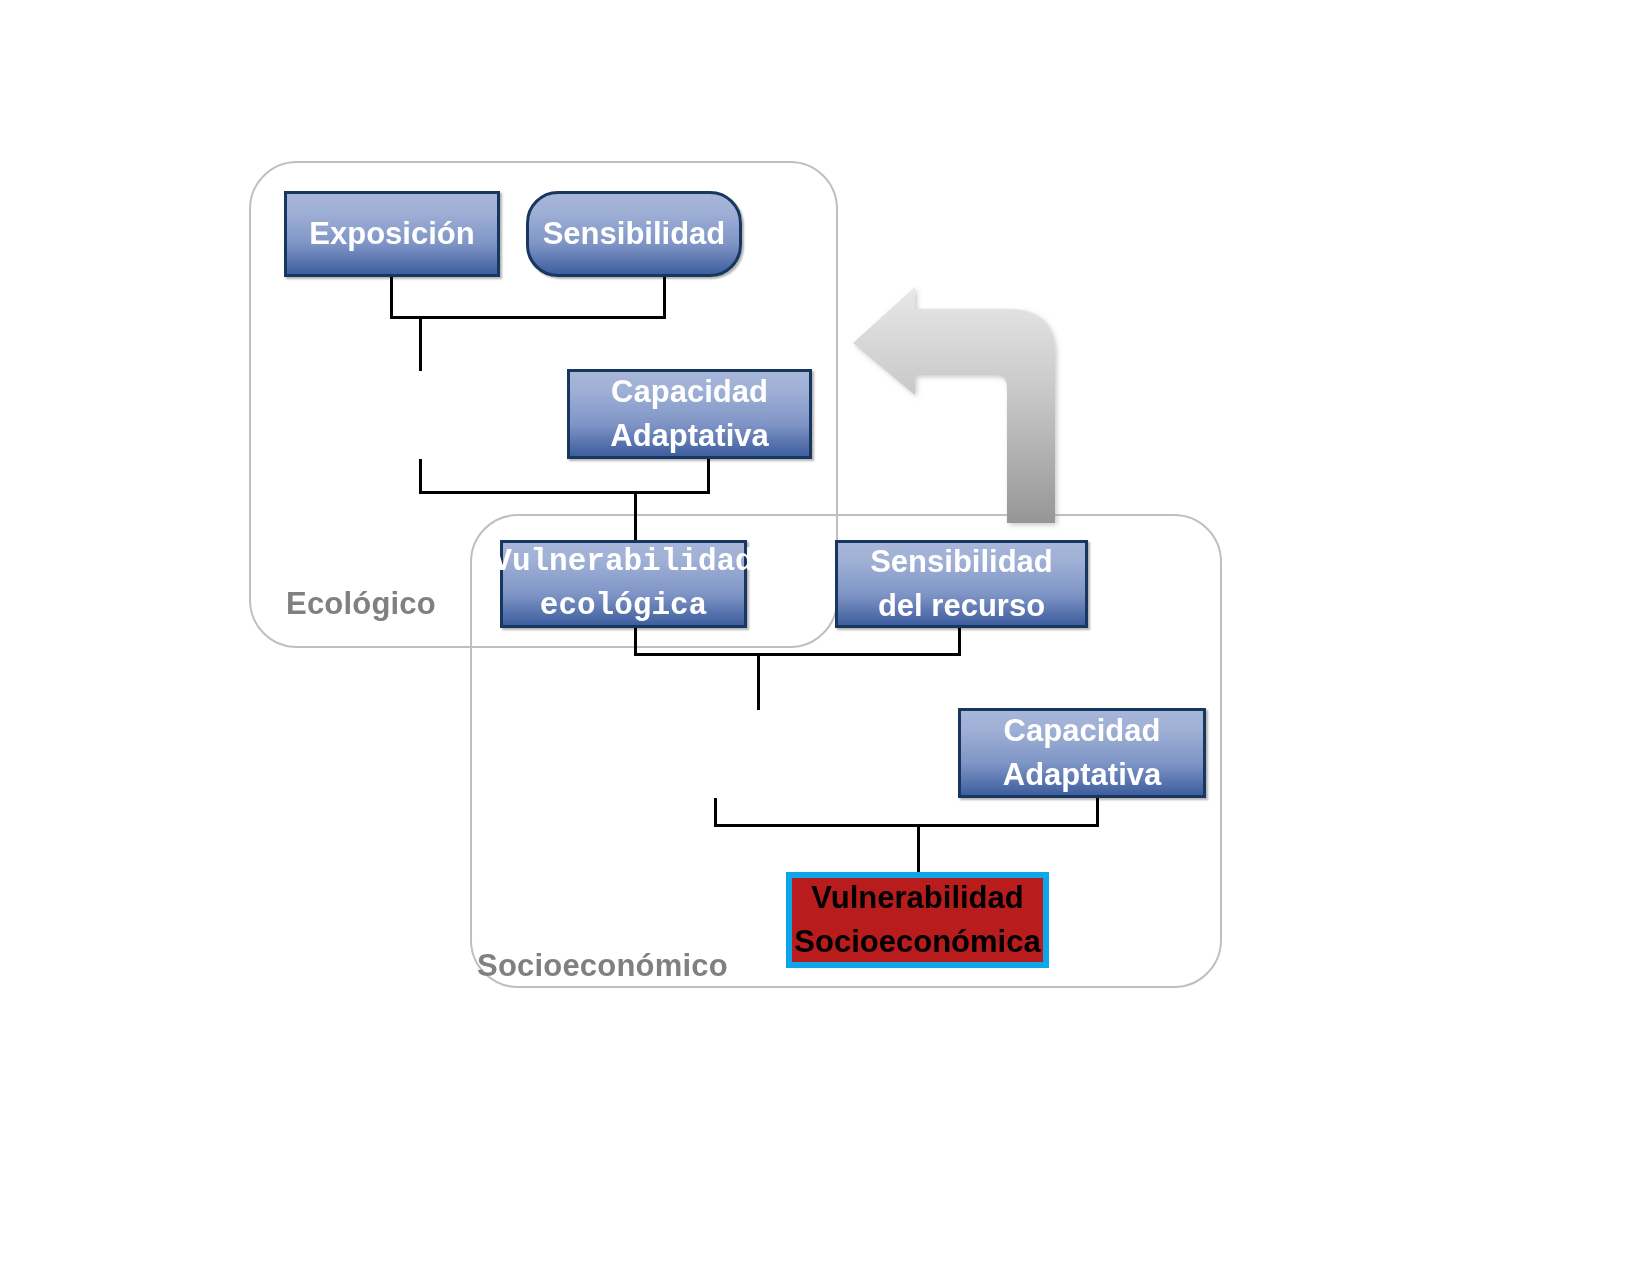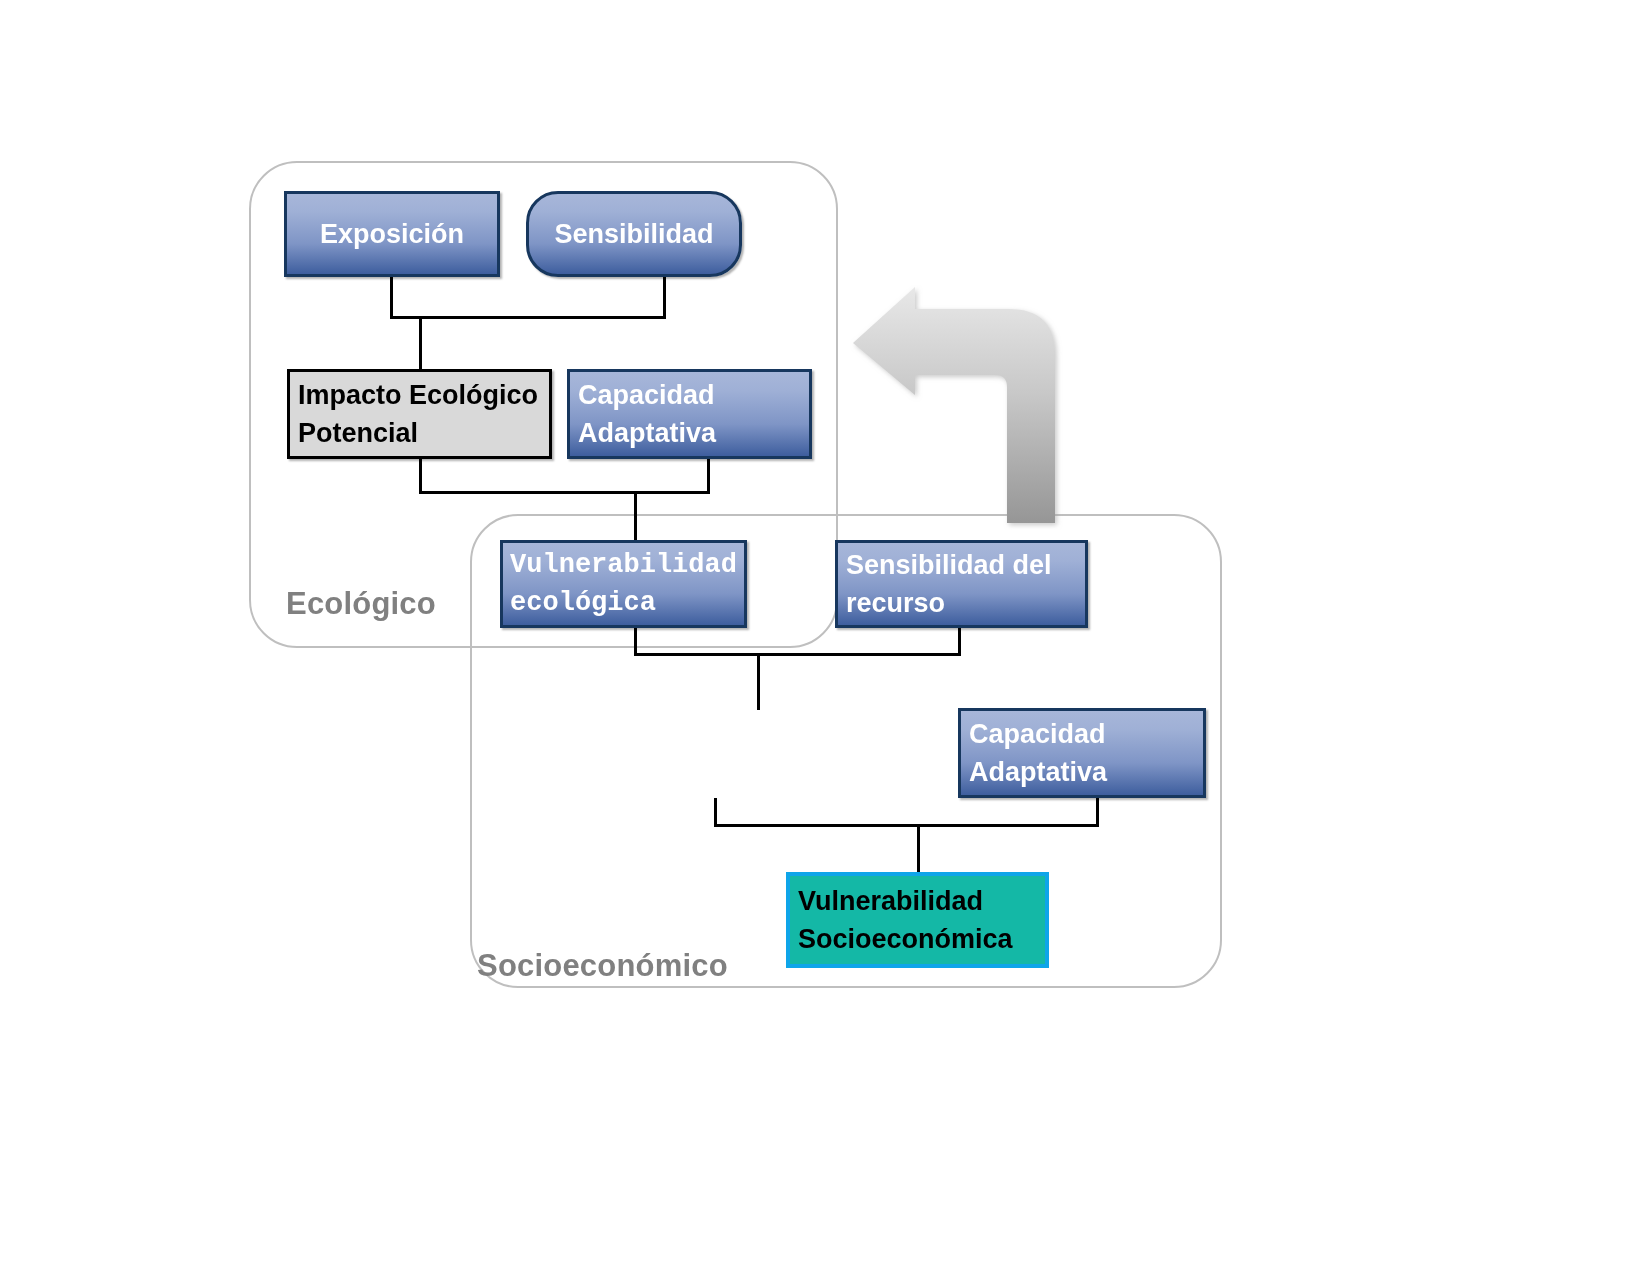--- a/index.html
+++ b/index.html
@@ -67,7 +67,8 @@
     display: flex;
     align-items: center;
     justify-content: center;
-    font-size: 27px;
+    text-align: center;
+    font-size: 31px;
     font-weight: bold;
     line-height: 1.42;
     padding: 12px 8px;

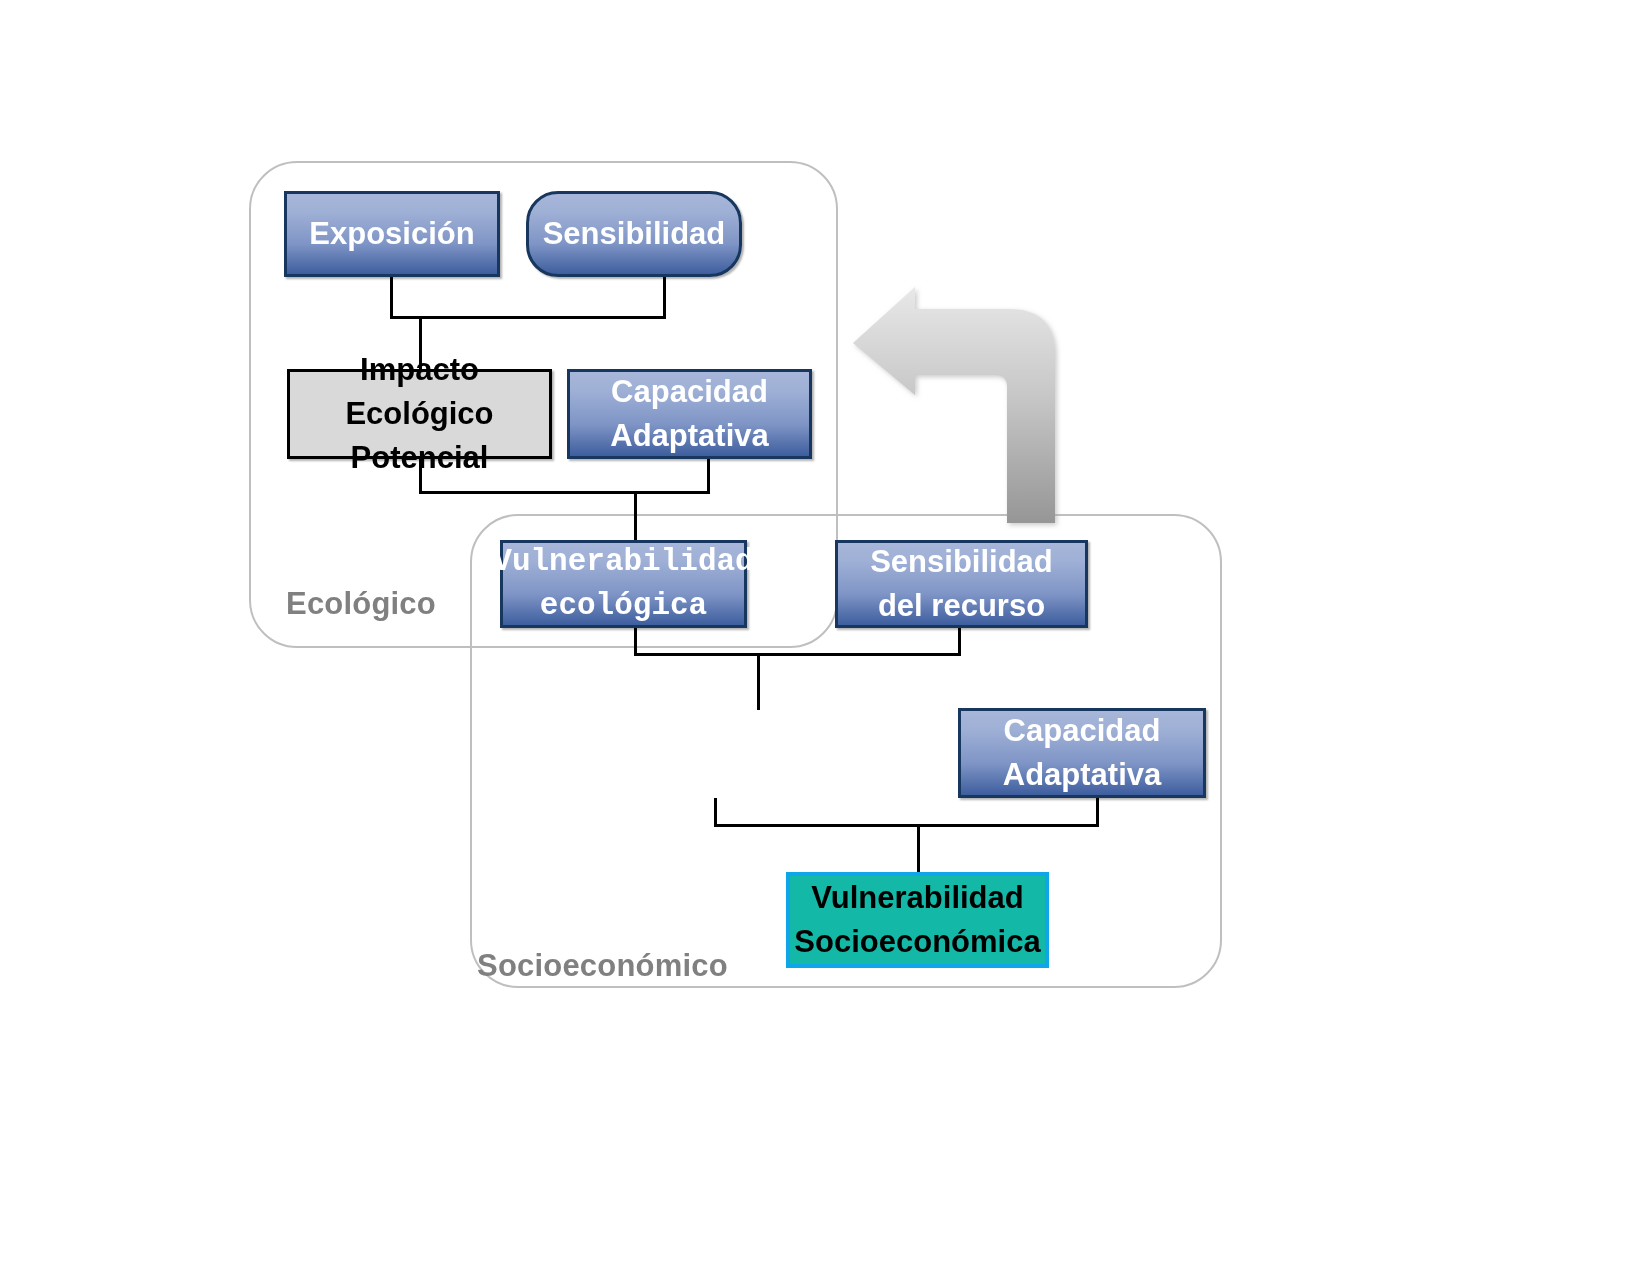--- a/index.html
+++ b/index.html
@@ -193,7 +193,6 @@
 
   <div class="node node-blue" id="node-sensibilidad">Sensibilidad</div>
 
-  <div class="node node-gray" id="node-impacto-ecologico">Impacto Ecológico Potencial</div>
 
   <div class="node node-blue" id="node-capacidad-1">Capacidad Adaptativa</div>
 

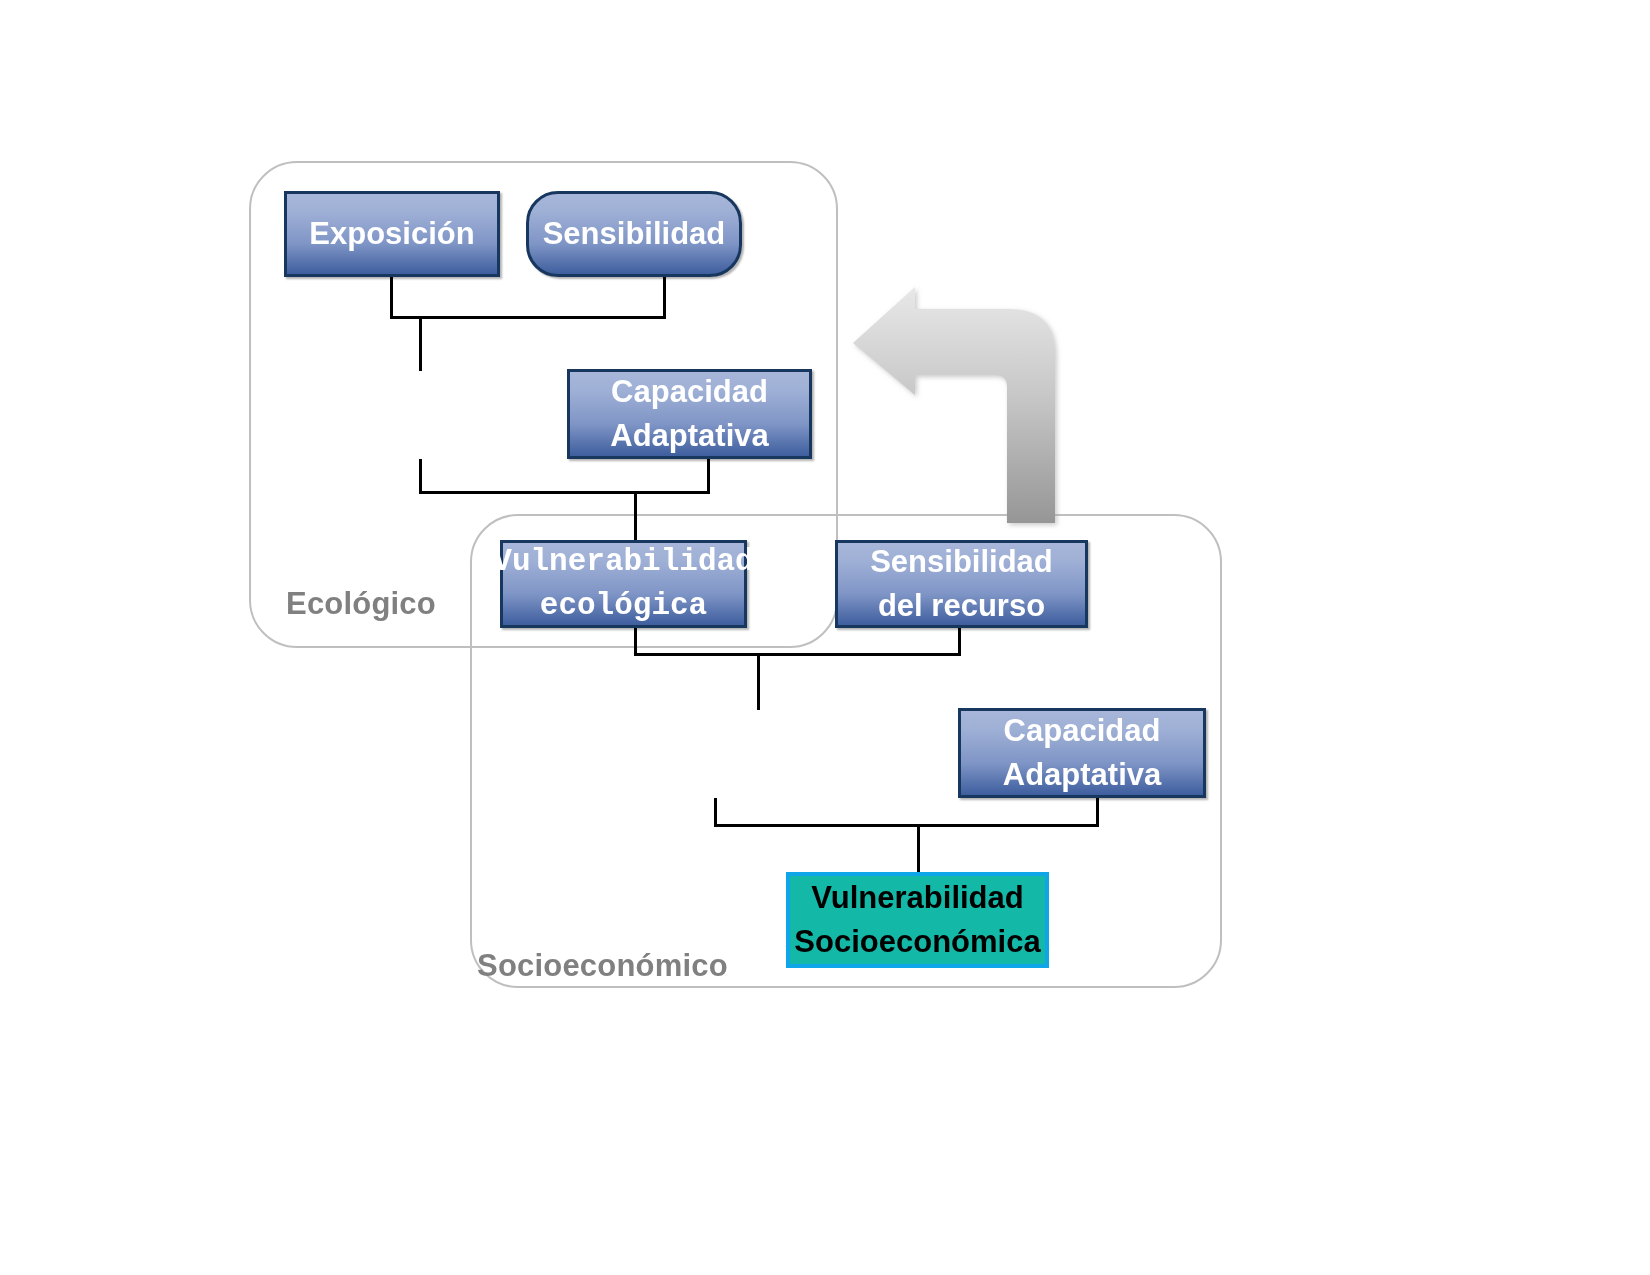--- a/index.html
+++ b/index.html
@@ -87,8 +87,8 @@
     box-shadow: 2px 2px 2px rgba(0,0,0,0.30);
   }
   .node-white {
-    background: #14b8a6;
-    border: 4px solid #0ea5e9;
+    background: #b91c1c;
+    border: 6px solid #0ea5e9;
     color: #000000;
   }
 

